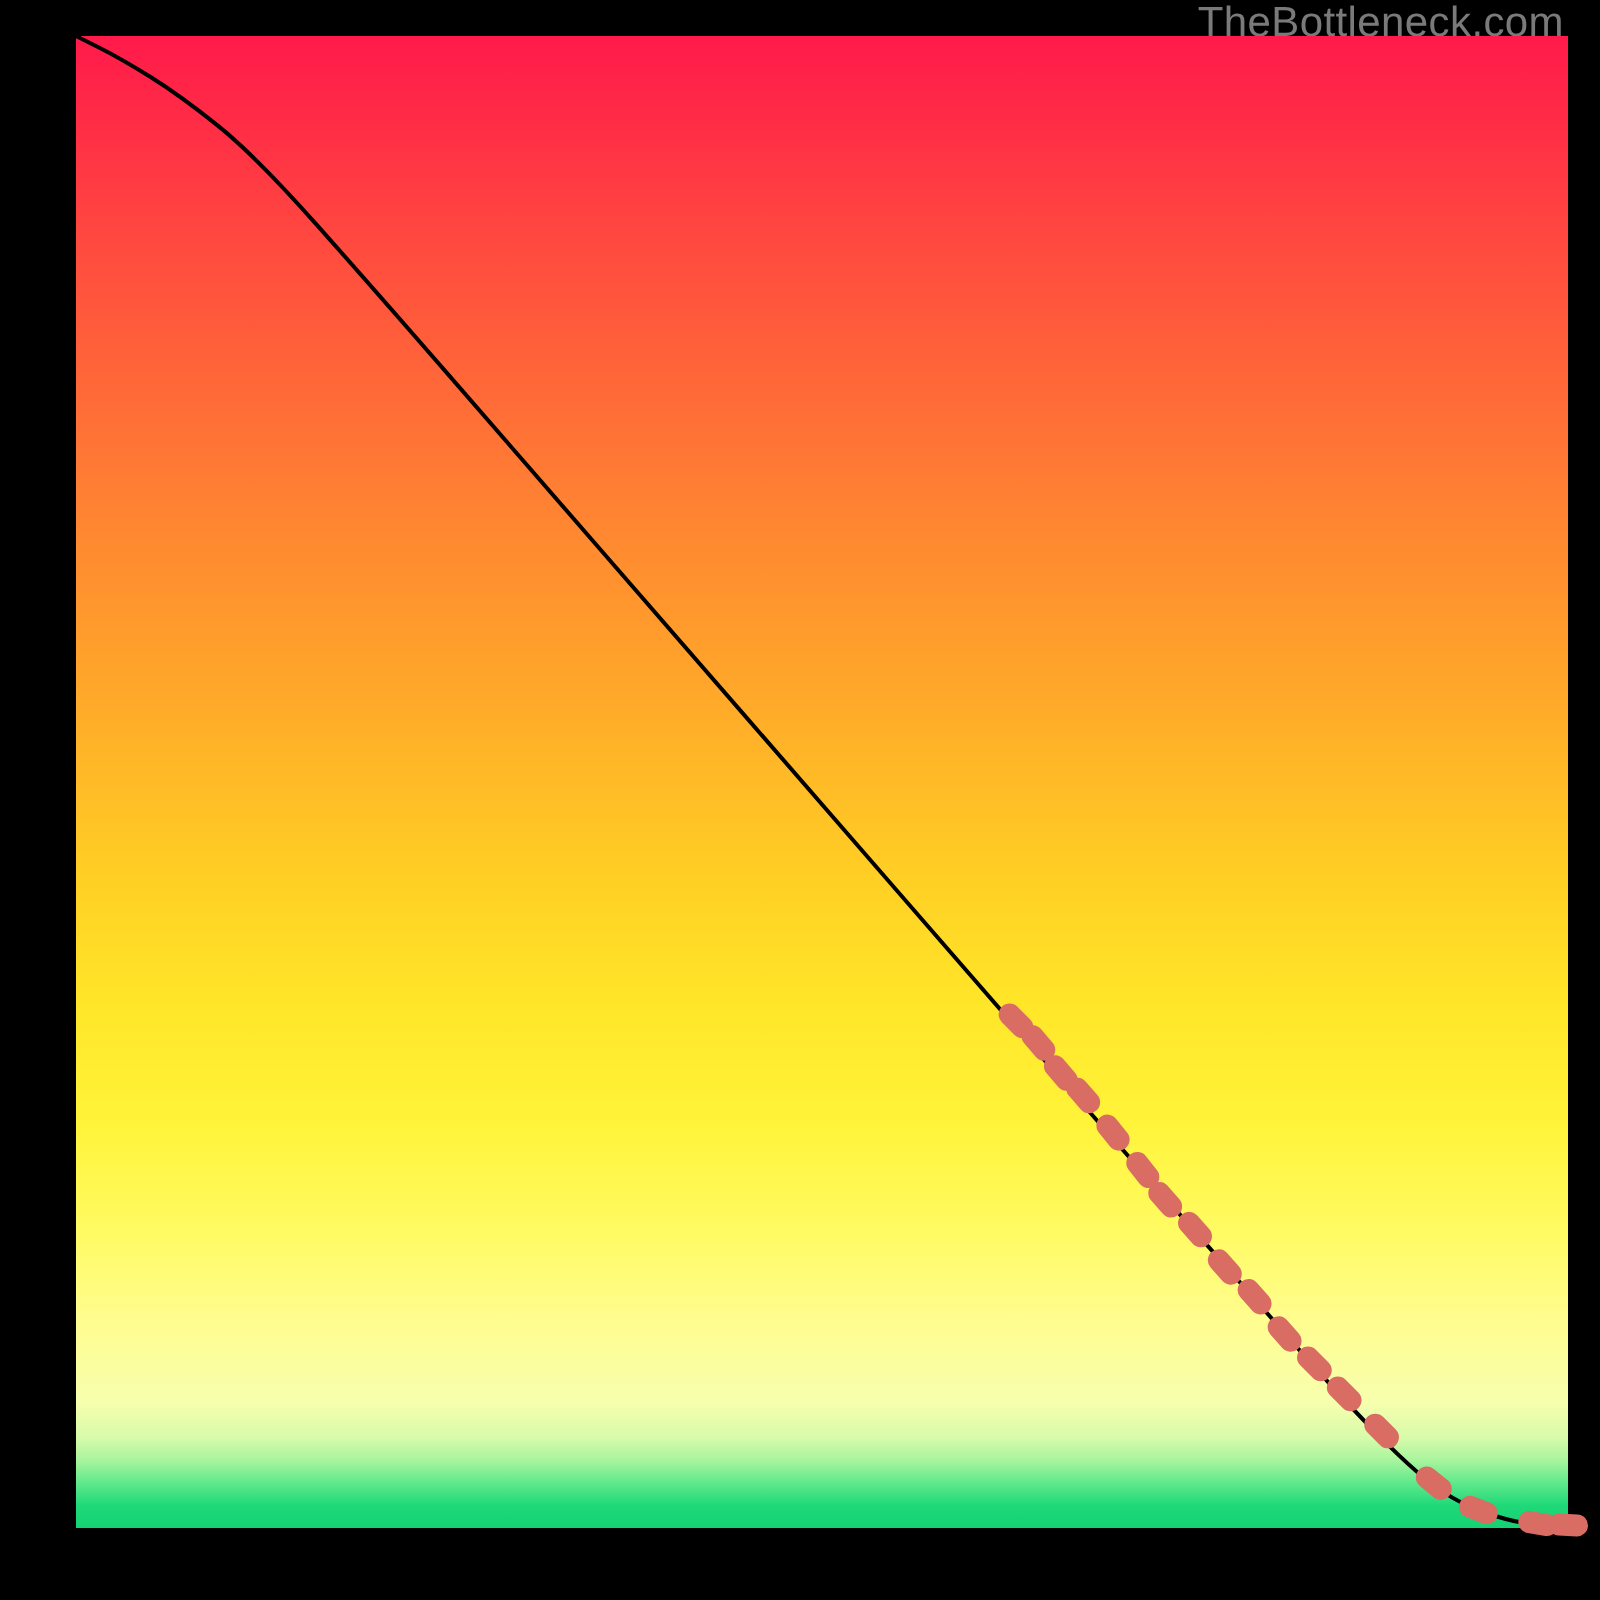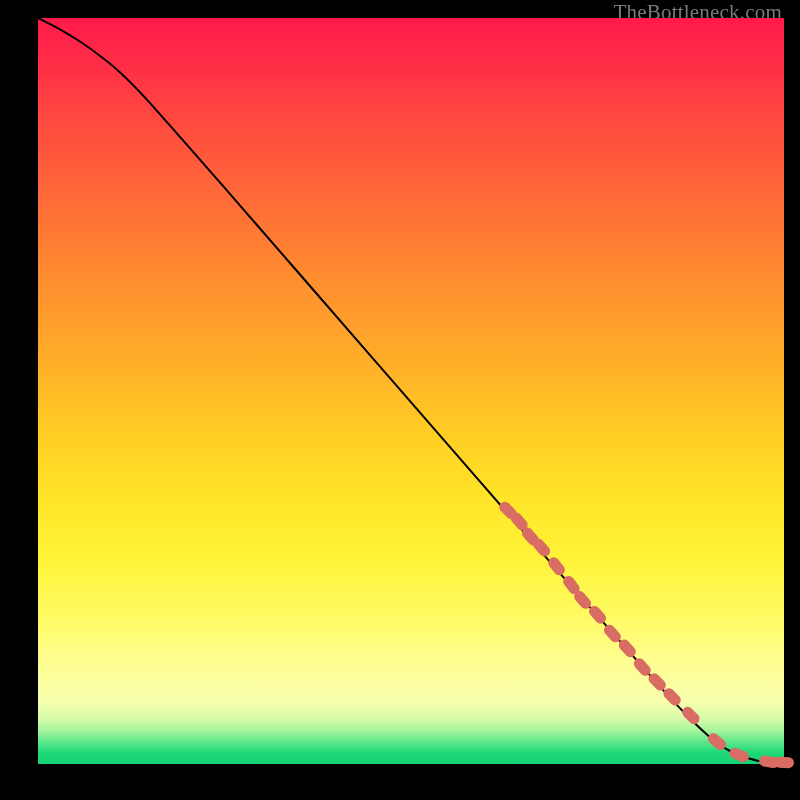--- a/index.html
+++ b/index.html
@@ -16,7 +16,6 @@
     width: 800px;
     height: 800px;
     background: #000;
-    font-family: Liberation Serif, serif;
   }
   .plot-area {
     position: absolute;

